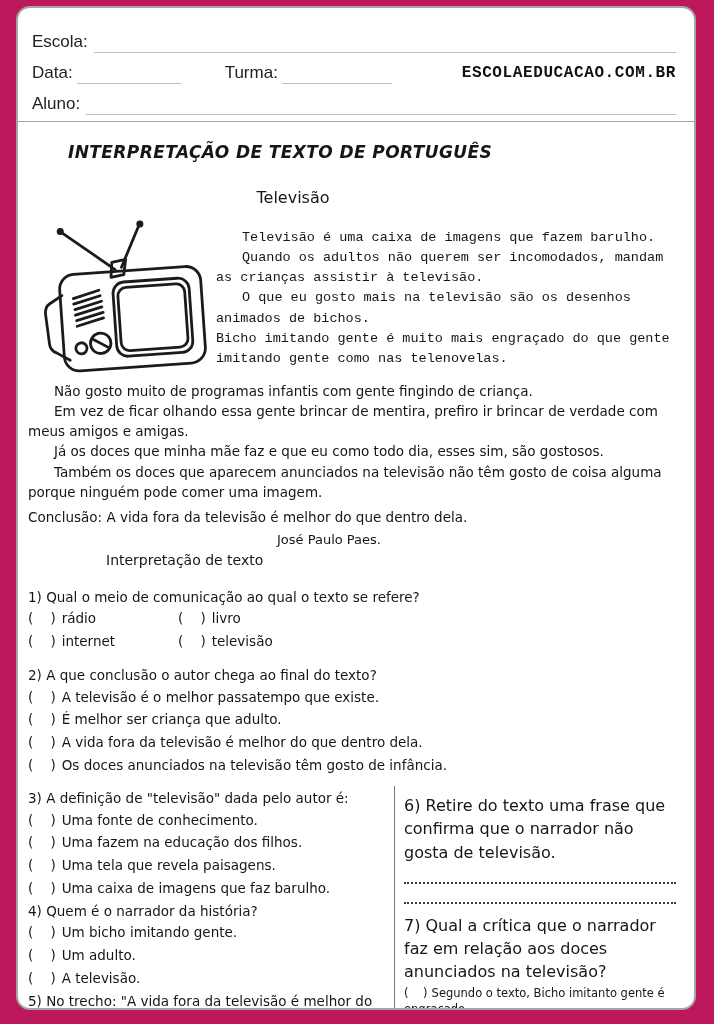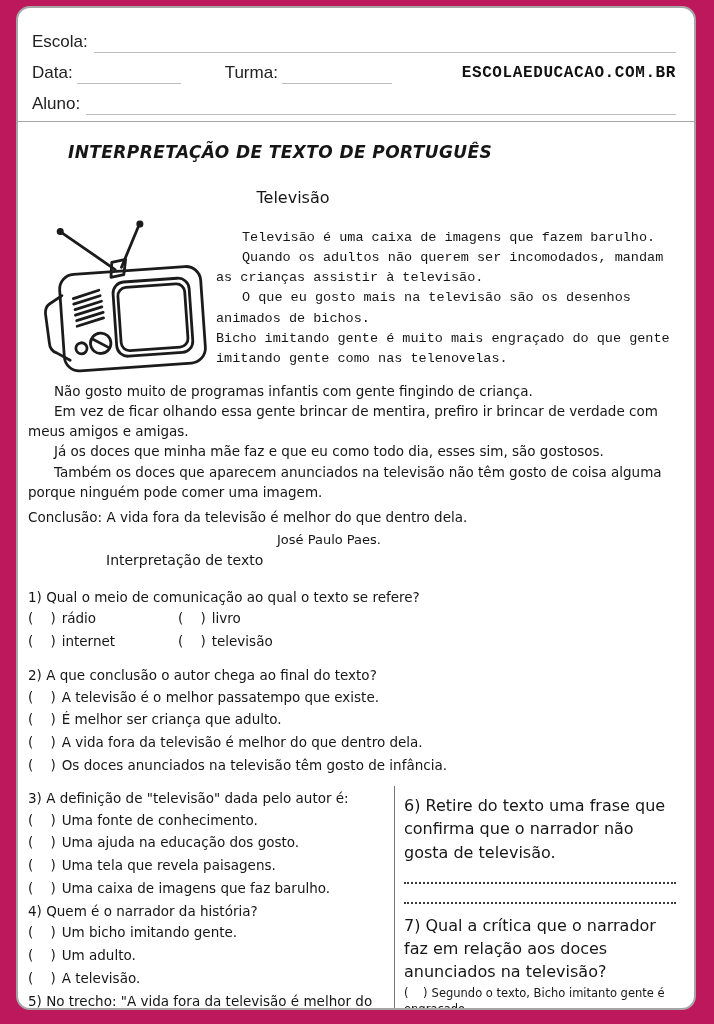--- a/index.html
+++ b/index.html
@@ -181,7 +181,7 @@
             </div>
             <div class="opt">
               <span class="cb">(&nbsp;&nbsp;&nbsp;&nbsp;)</span>
-              <span>Uma ajuda na educação dos gosto.</span>
+              <span>Uma fazem na educação dos filhos.</span>
             </div>
             <div class="opt">
               <span class="cb">(&nbsp;&nbsp;&nbsp;&nbsp;)</span>

